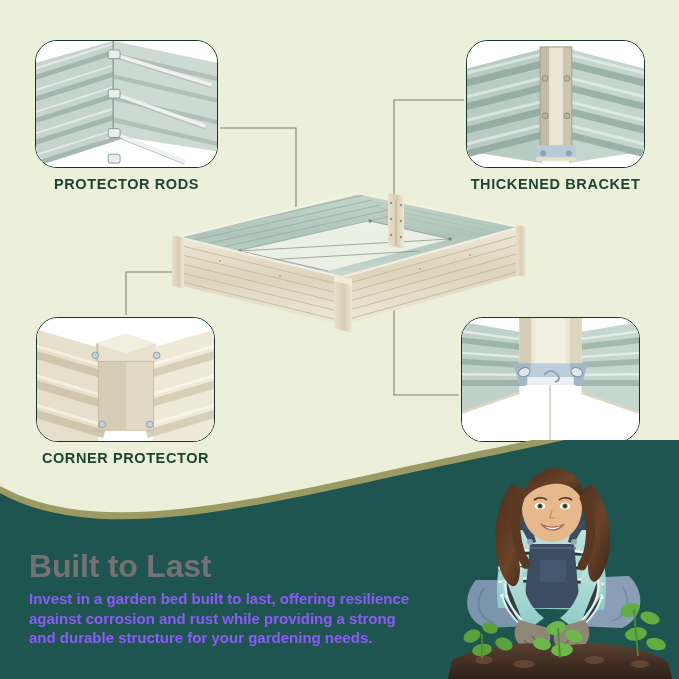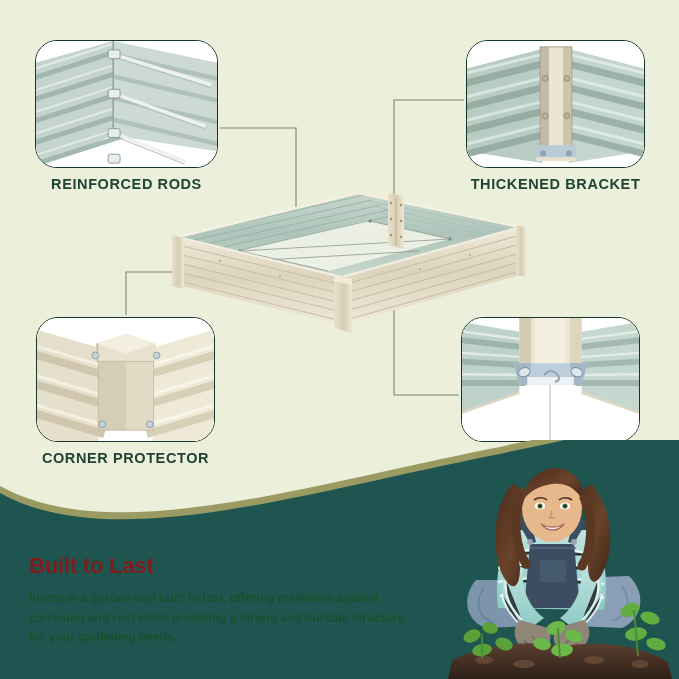--- a/index.html
+++ b/index.html
@@ -285,7 +285,7 @@
         </svg>
       </div>
     </div>
-    <div class="callout-label">REINFORCED RODS</div>
+    <div class="callout-label">PROTECTOR RODS</div>
   </div>
 
   <div class="callout" style="left:36px; top:317px; width:179px; height:151px;">

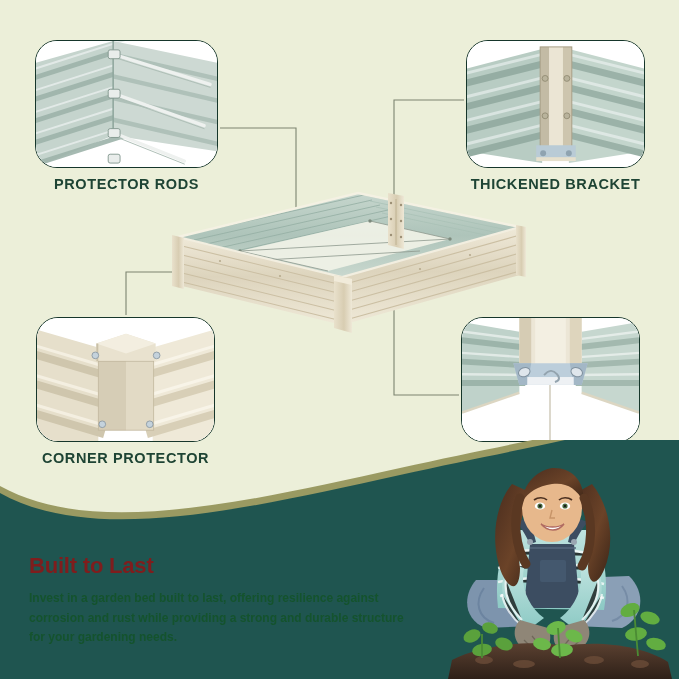--- a/index.html
+++ b/index.html
@@ -89,9 +89,9 @@
   }
   .headline {
     margin: 0;
-    font-size: 22px;
+    font-size: 32px;
     font-weight: bold;
-    color: #7f1d1d;
+    color: #737373;
     letter-spacing: -0.2px;
     line-height: 36px;
   }

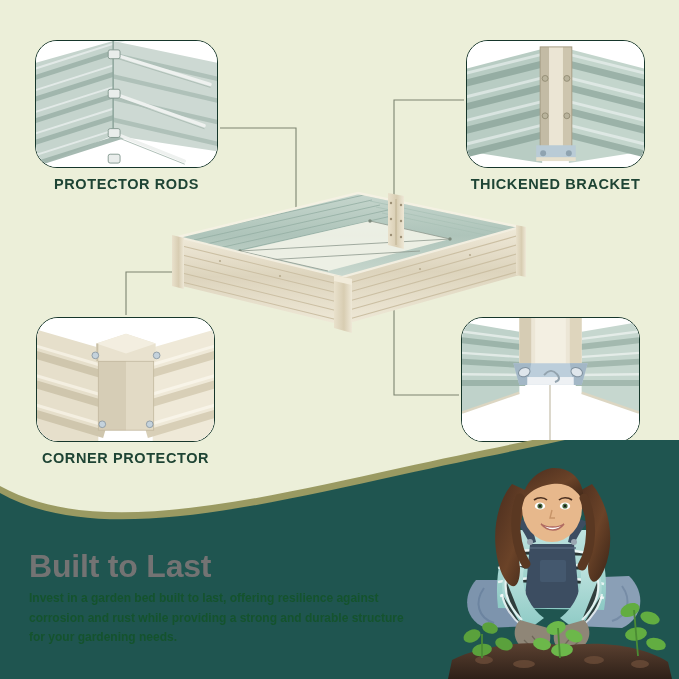--- a/index.html
+++ b/index.html
@@ -97,9 +97,9 @@
   }
   .subcopy {
     margin: 5px 0 0 0;
-    font-size: 12px;
+    font-size: 15px;
     font-weight: bold;
-    color: #14532d;
+    color: #8b5cf6;
     line-height: 19.5px;
   }
 

